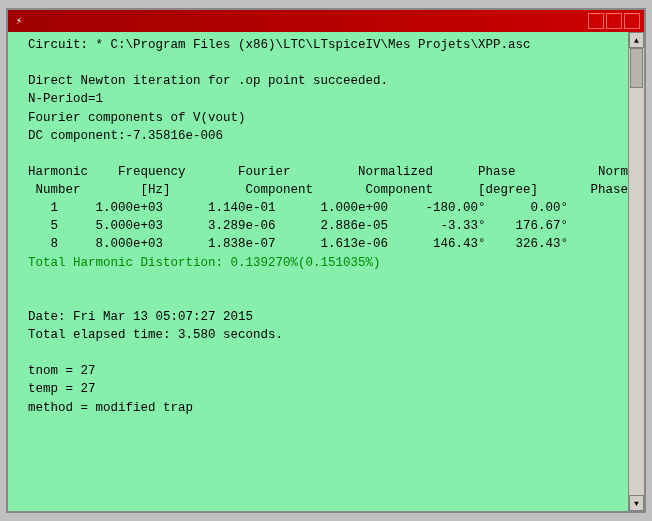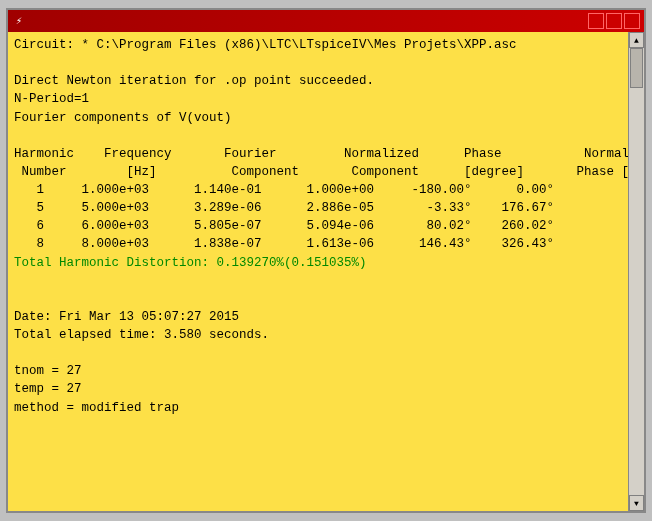--- a/index.html
+++ b/index.html
@@ -76,9 +76,9 @@
     }
     .log-content {
       flex: 1;
-      background: #fde047;
+      background: #86efac;
       color: black;
-      padding: 4px 6px;
+      padding: 4px 20px;
       overflow-y: scroll;
       overflow-x: hidden;
       white-space: pre;

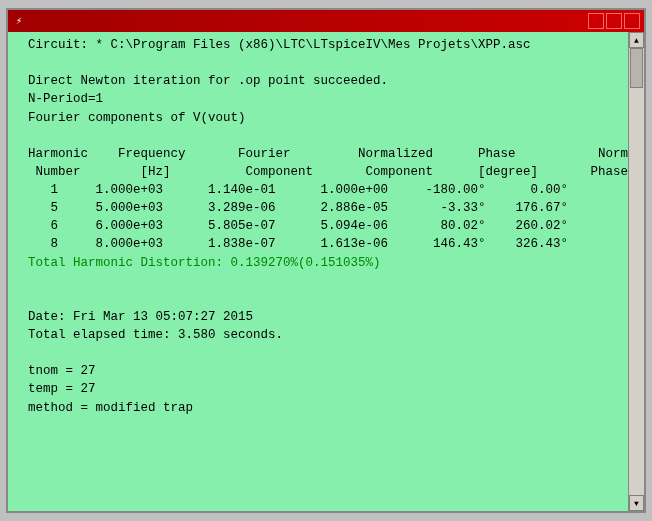--- a/index.html
+++ b/index.html
@@ -142,6 +142,7 @@
 </span><span>Direct Newton iteration for .op point succeeded.
 </span><span>N-Period=1
 </span><span>Fourier components of V(vout)
+</span><span>DC component:-7.35816e-006
 </span><span>
 </span><span>Harmonic    Frequency       Fourier         Normalized      Phase           Normalized
 </span><span> Number        [Hz]          Component       Component      [degree]       Phase [deg]

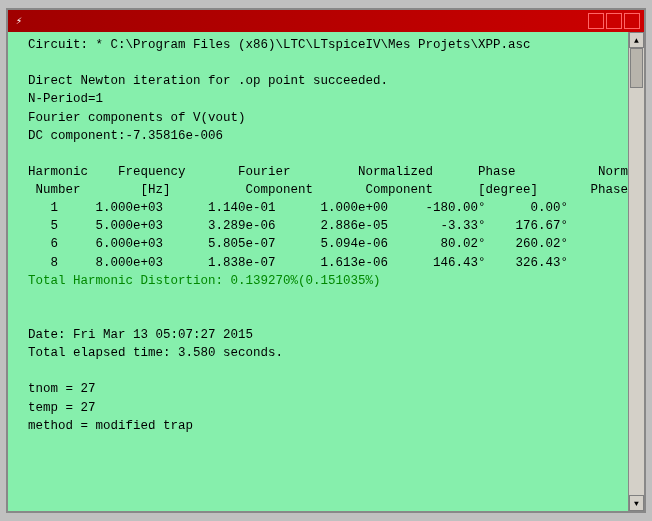--- a/index.html
+++ b/index.html
@@ -148,7 +148,6 @@
 </span><span> Number        [Hz]          Component       Component      [degree]       Phase [deg]
 </span><span>   1     1.000e+03      1.140e-01      1.000e+00     -180.00°      0.00°
 </span><span>   5     5.000e+03      3.289e-06      2.886e-05       -3.33°    176.67°
-</span><span>   6     6.000e+03      5.805e-07      5.094e-06       80.02°    260.02°
 </span><span>   8     8.000e+03      1.838e-07      1.613e-06      146.43°    326.43°
 </span><span style="color: rgb(0, 136, 0); margin-top: 28px;">Total Harmonic Distortion: 0.139270%(0.151035%)
 </span><span>

